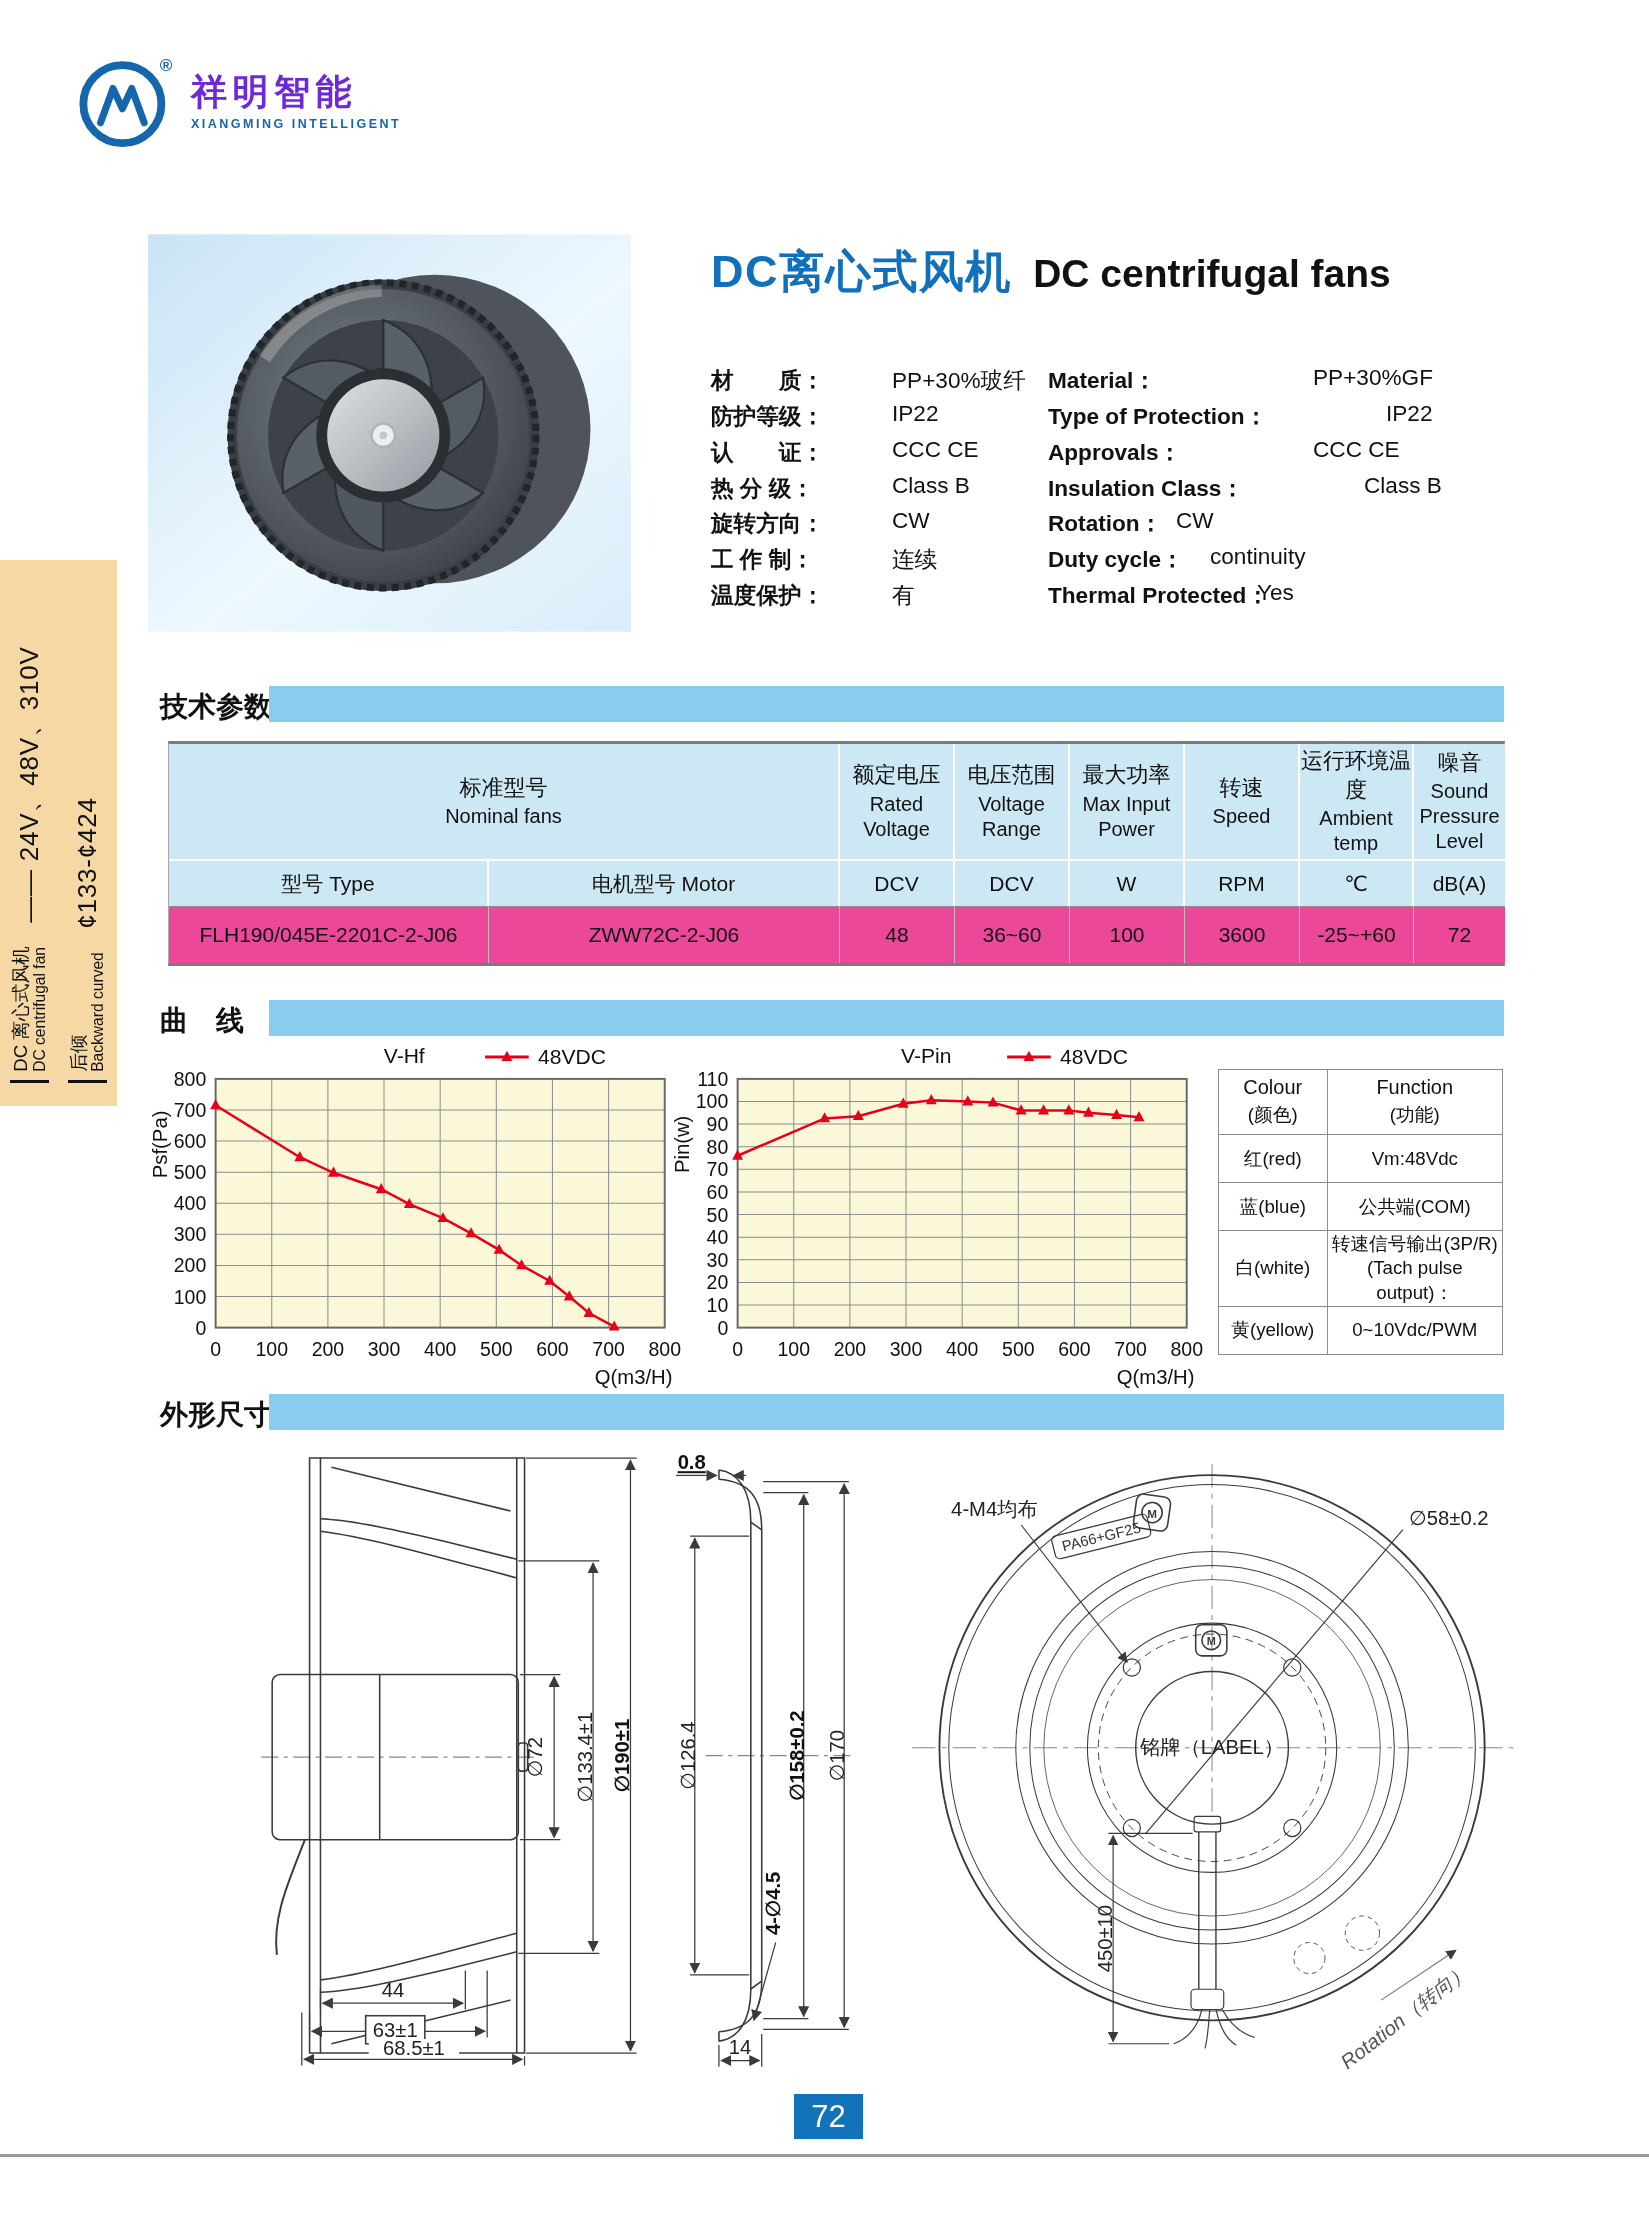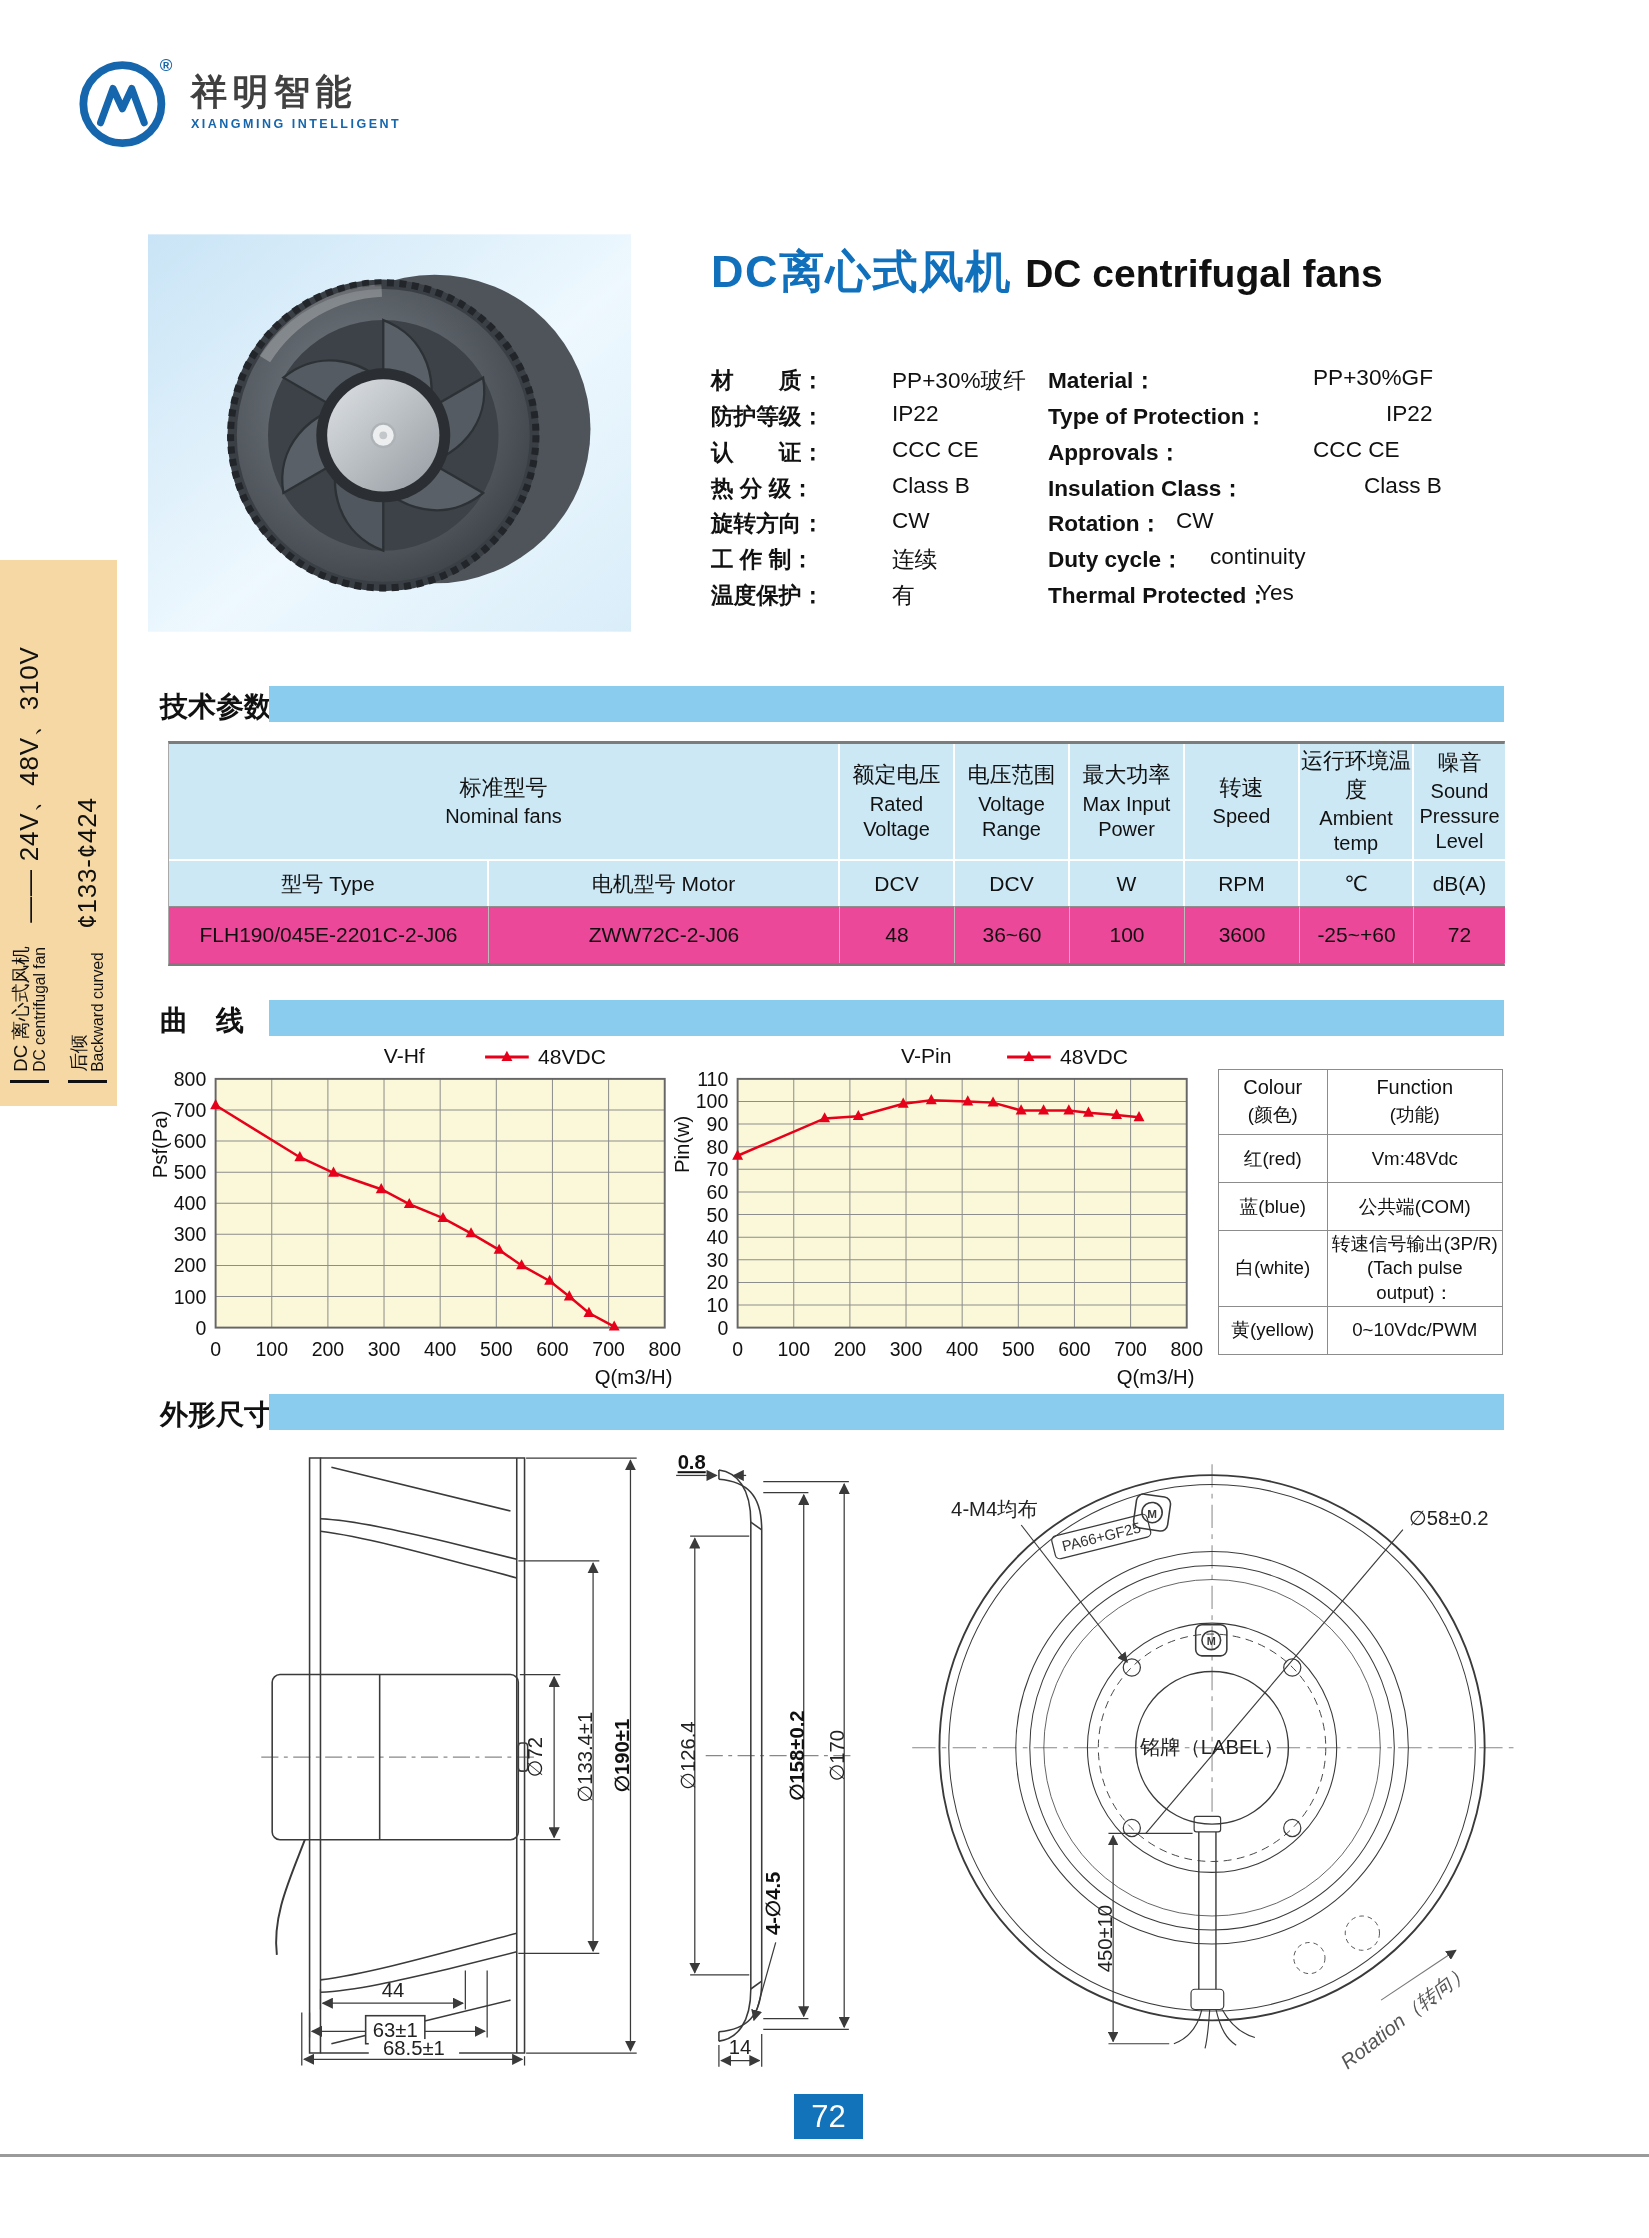--- a/index.html
+++ b/index.html
@@ -8,7 +8,7 @@
   .abs{position:absolute;}
 
   
-  .brand-cn{font-size:36px;font-weight:bold;color:#404040;letter-spacing:5.5px;line-height:1;}
+  .brand-cn{font-size:36px;font-weight:bold;color:#6d28d9;letter-spacing:5.5px;line-height:1;}
   .brand-en{font-size:12.5px;font-weight:bold;color:#1566ad;letter-spacing:2.5px;margin-top:6.2px;}
 
   

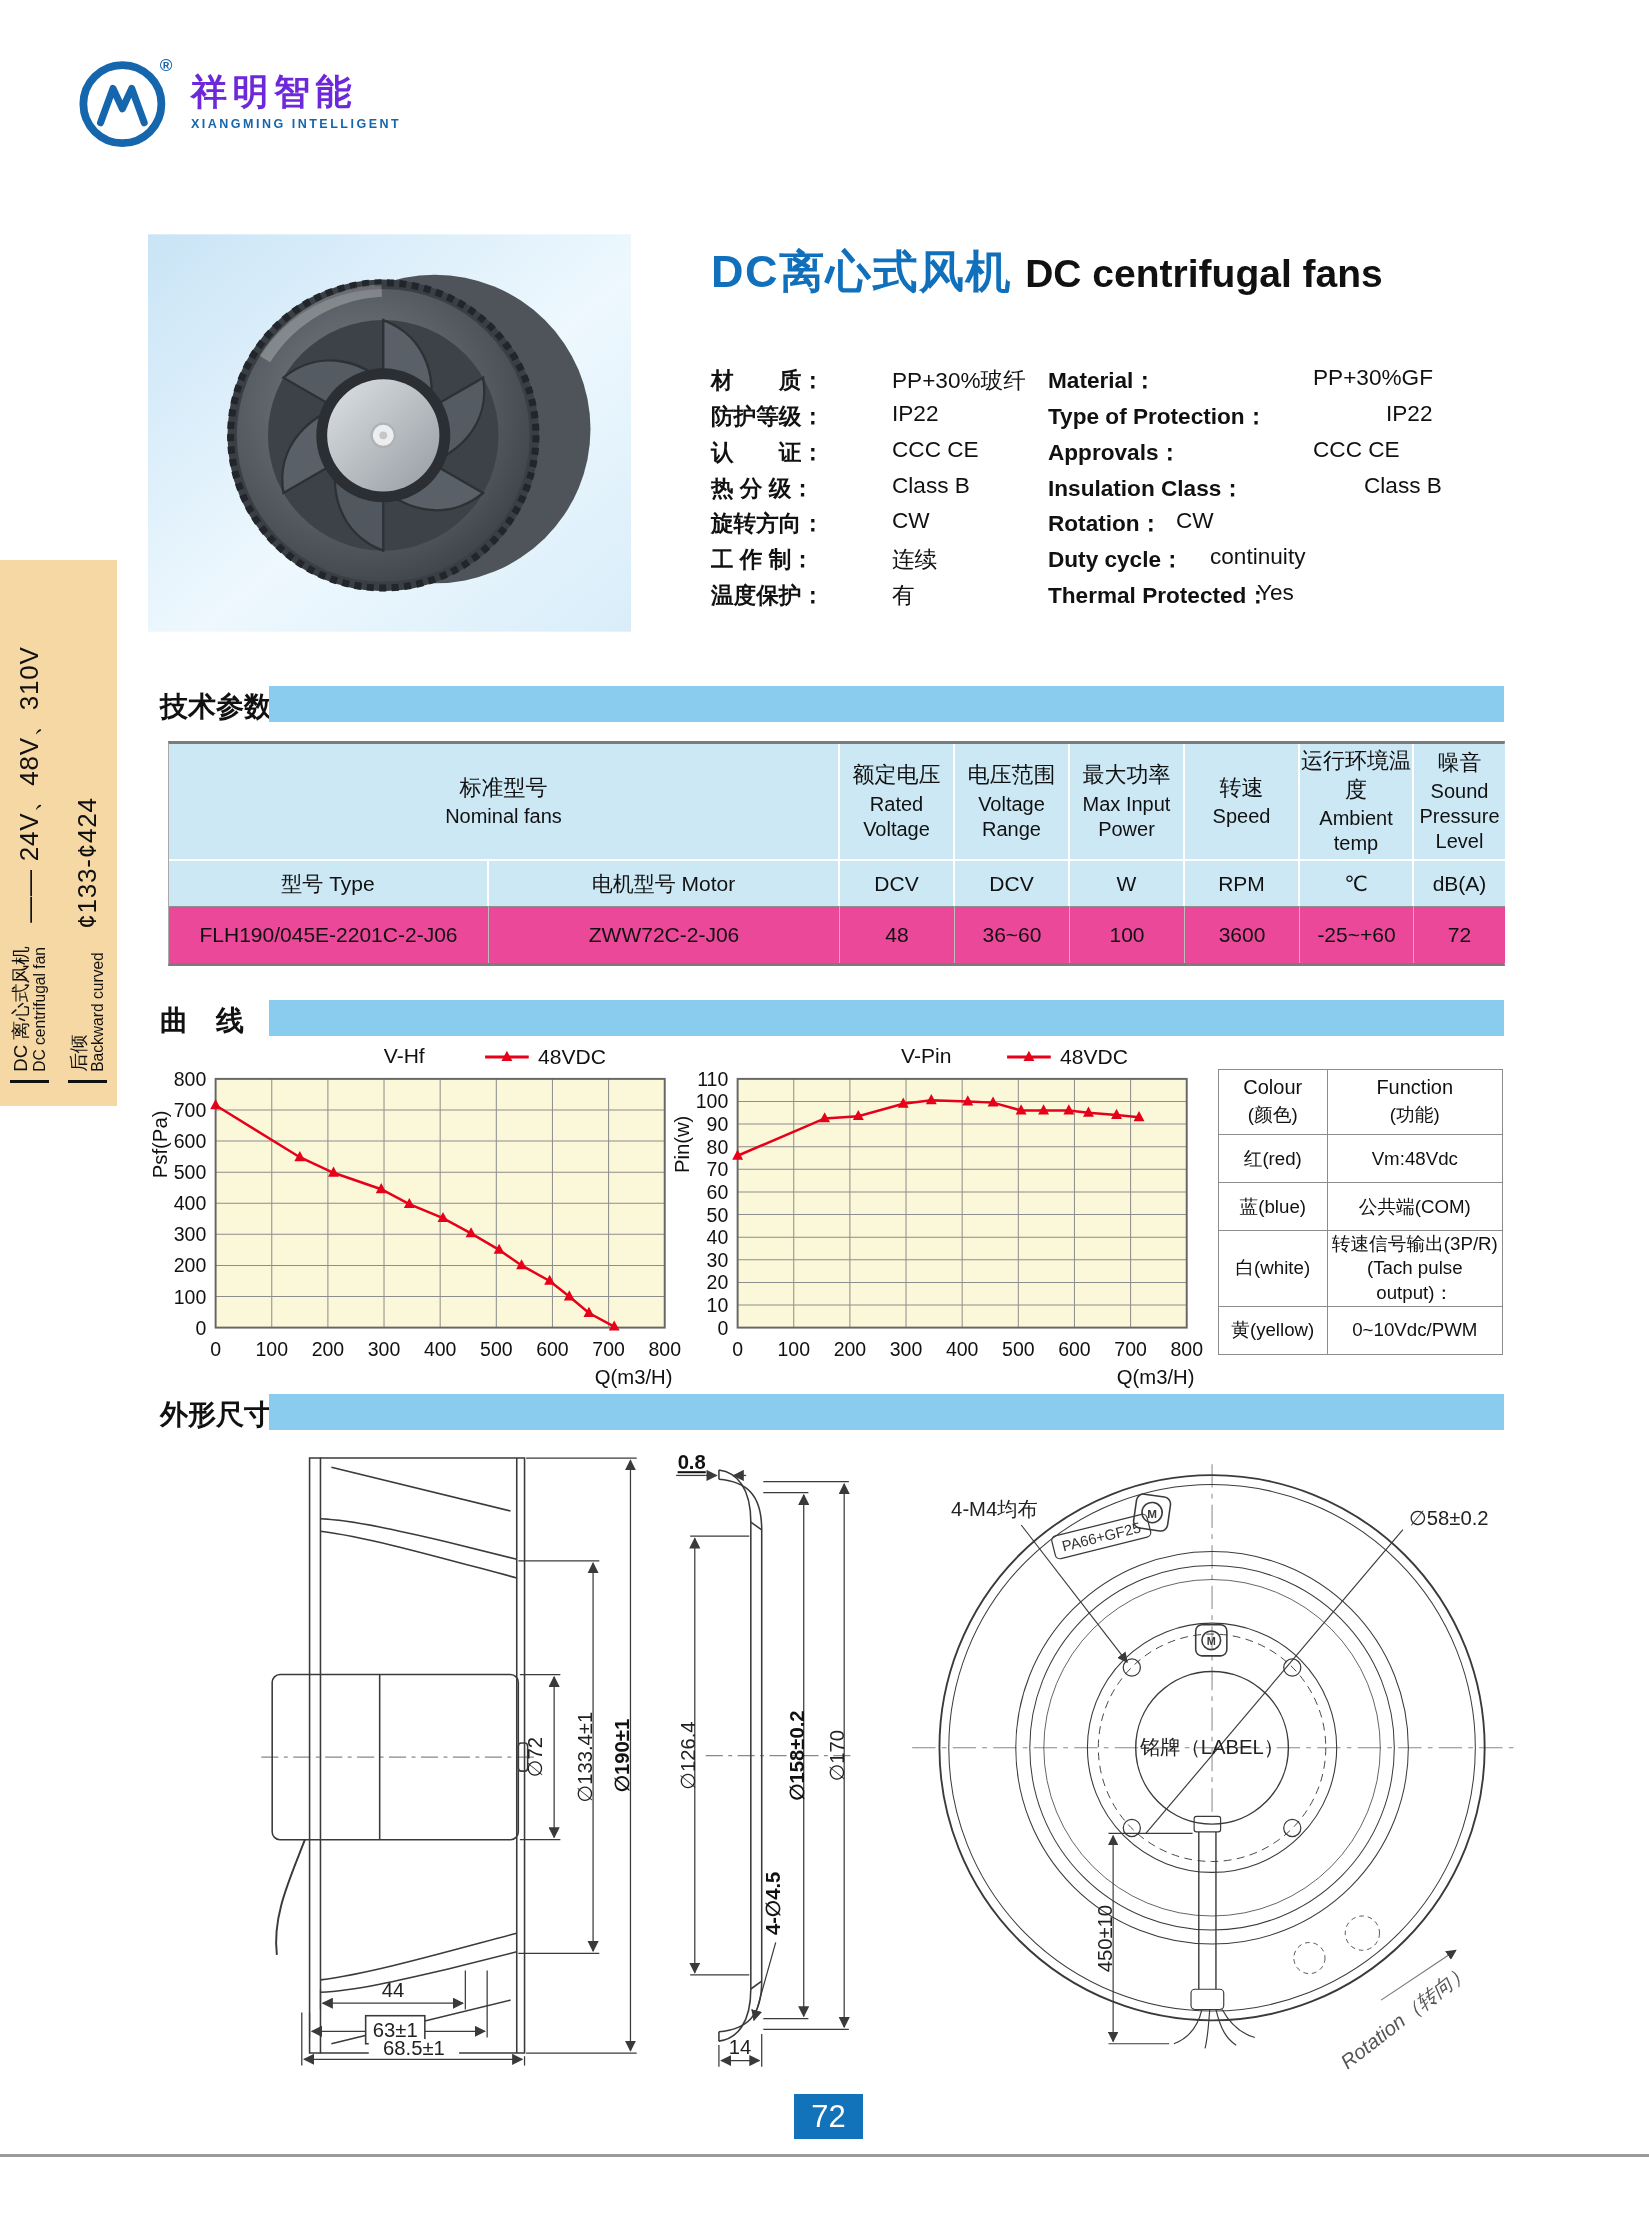--- a/index.html
+++ b/index.html
@@ -23,7 +23,7 @@
 
   
   .t-cn{font-size:45px;font-weight:bold;color:#1070bb;letter-spacing:1.6px;}
-  .t-en{font-size:39px;font-weight:600;color:#111;margin-left:13px;}
+  .t-en{font-size:39px;font-weight:600;color:#111;margin-left:21px;}
   .t2-cn{font-size:33px;font-weight:bold;}
   .t2-en{font-size:36px;font-weight:600;margin-left:22px;}
   .spec-row{position:absolute;width:787px;height:36px;font-size:22.6px;white-space:nowrap;}

